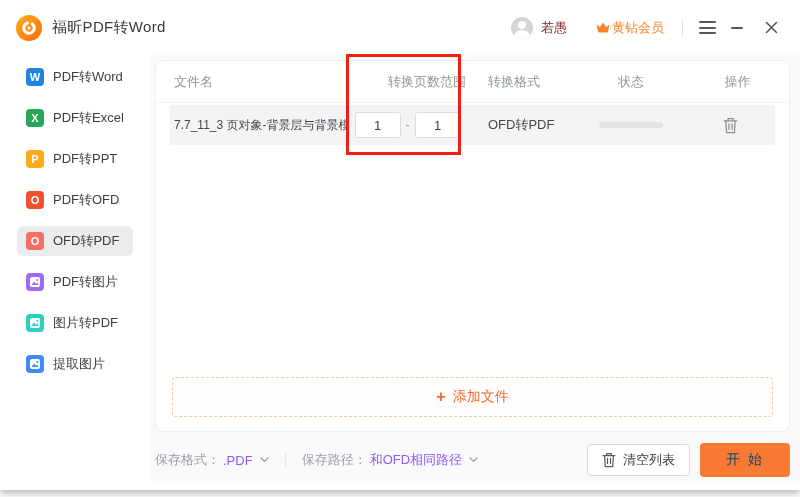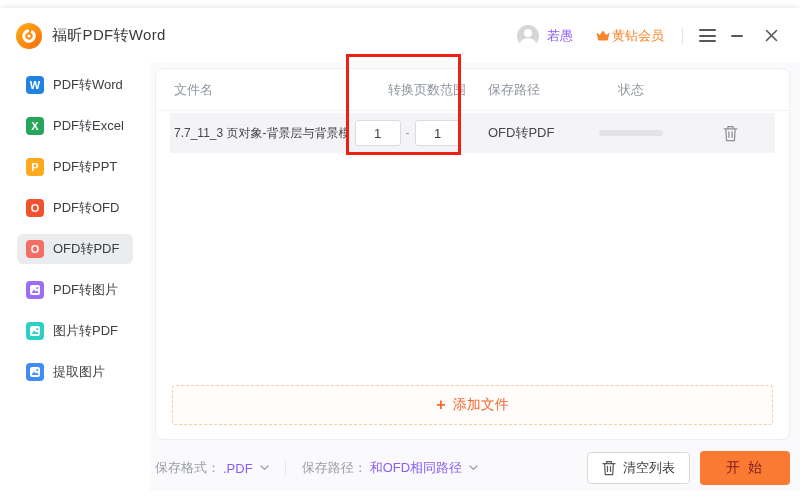--- a/index.html
+++ b/index.html
@@ -10,7 +10,7 @@
     -webkit-font-smoothing: antialiased;
   }
   .window {
-    position:absolute; left:0; top:8px; width:800px; height:490px;
+    position:absolute; left:0; top:0; width:800px; height:490px;
     background:#ffffff; box-shadow:0 3px 8px rgba(0,0,0,0.30);
   }
   

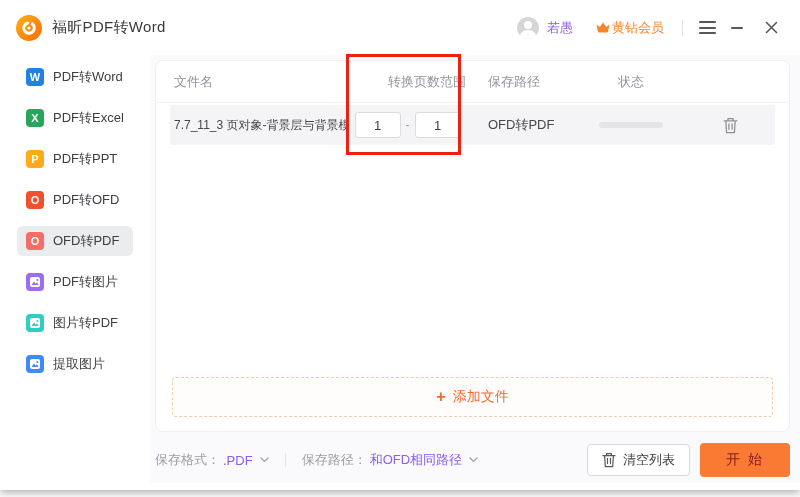--- a/index.html
+++ b/index.html
@@ -24,7 +24,7 @@
   .avatar { width:22px; height:22px; border-radius:50%; background:#d6d6d8; position:relative; overflow:hidden; flex:none; cursor:pointer; }
   .avatar .head { position:absolute; left:7px; top:4px; width:8px; height:8px; border-radius:50%; background:#fff; }
   .avatar .body { position:absolute; left:3px; top:13px; width:16px; height:12px; border-radius:50%; background:#fff; }
-  .username { font-size:13px; color:#8b5cf6; margin:0 22px 0 8px; }
+  .username { font-size:13px; color:#7f1d1d; margin:0 28px 0 8px; }
   .vip { display:flex; align-items:center; gap:1px; cursor:pointer; }
   .vip-label { font-size:13px; color:#f7852c; }
   .tb-divider { width:1px; height:16px; background:#e3e3e5; margin:0 16px 0 18px; }

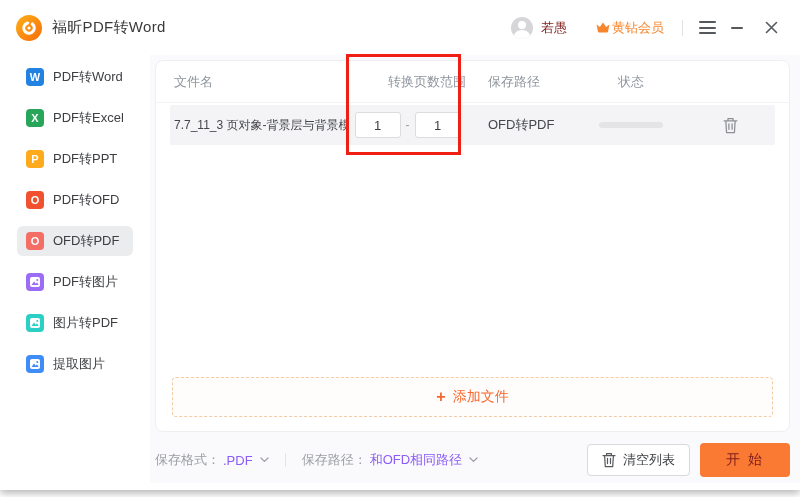--- a/index.html
+++ b/index.html
@@ -218,7 +218,7 @@
     <div class="thead">
       <div class="col-name">文件名</div>
       <div class="col-range">转换页数范围</div>
-      <div class="col-format">保存路径</div>
+      <div class="col-format">转换格式</div>
       <div class="col-status">状态</div>
     </div>
 

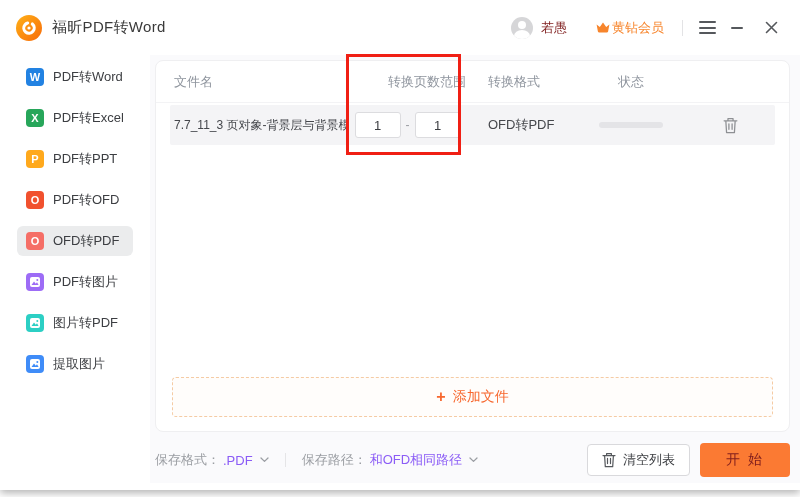--- a/index.html
+++ b/index.html
@@ -220,6 +220,7 @@
       <div class="col-range">转换页数范围</div>
       <div class="col-format">转换格式</div>
       <div class="col-status">状态</div>
+      <div class="col-op">操作</div>
     </div>
 
     <div class="file-row">

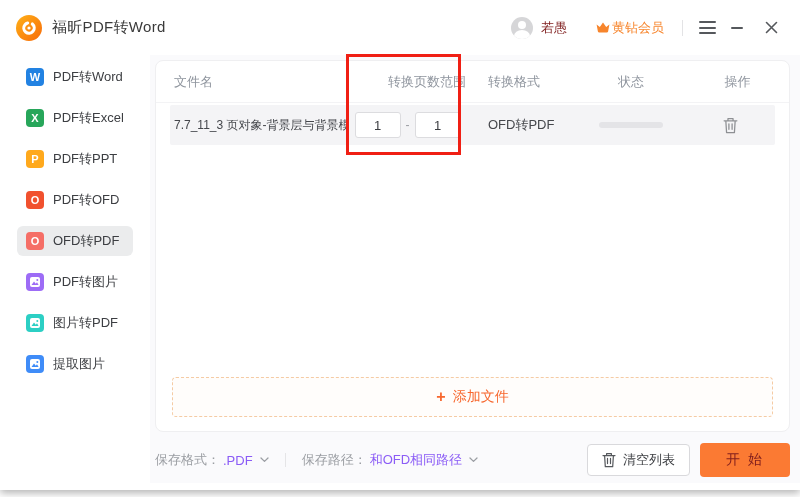--- a/index.html
+++ b/index.html
@@ -102,7 +102,7 @@
   }
   .start-btn {
     width:90px; height:34px; border:none; border-radius:4px; background:#fb7a33;
-    color:#7f1d1d; font-size:14px; cursor:pointer; display:flex; align-items:center; justify-content:center;
+    color:#0c4a6e; font-size:14px; cursor:pointer; display:flex; align-items:center; justify-content:center;
     font-family:"Liberation Sans", "DejaVu Sans", sans-serif; letter-spacing:2px;
   }
   

